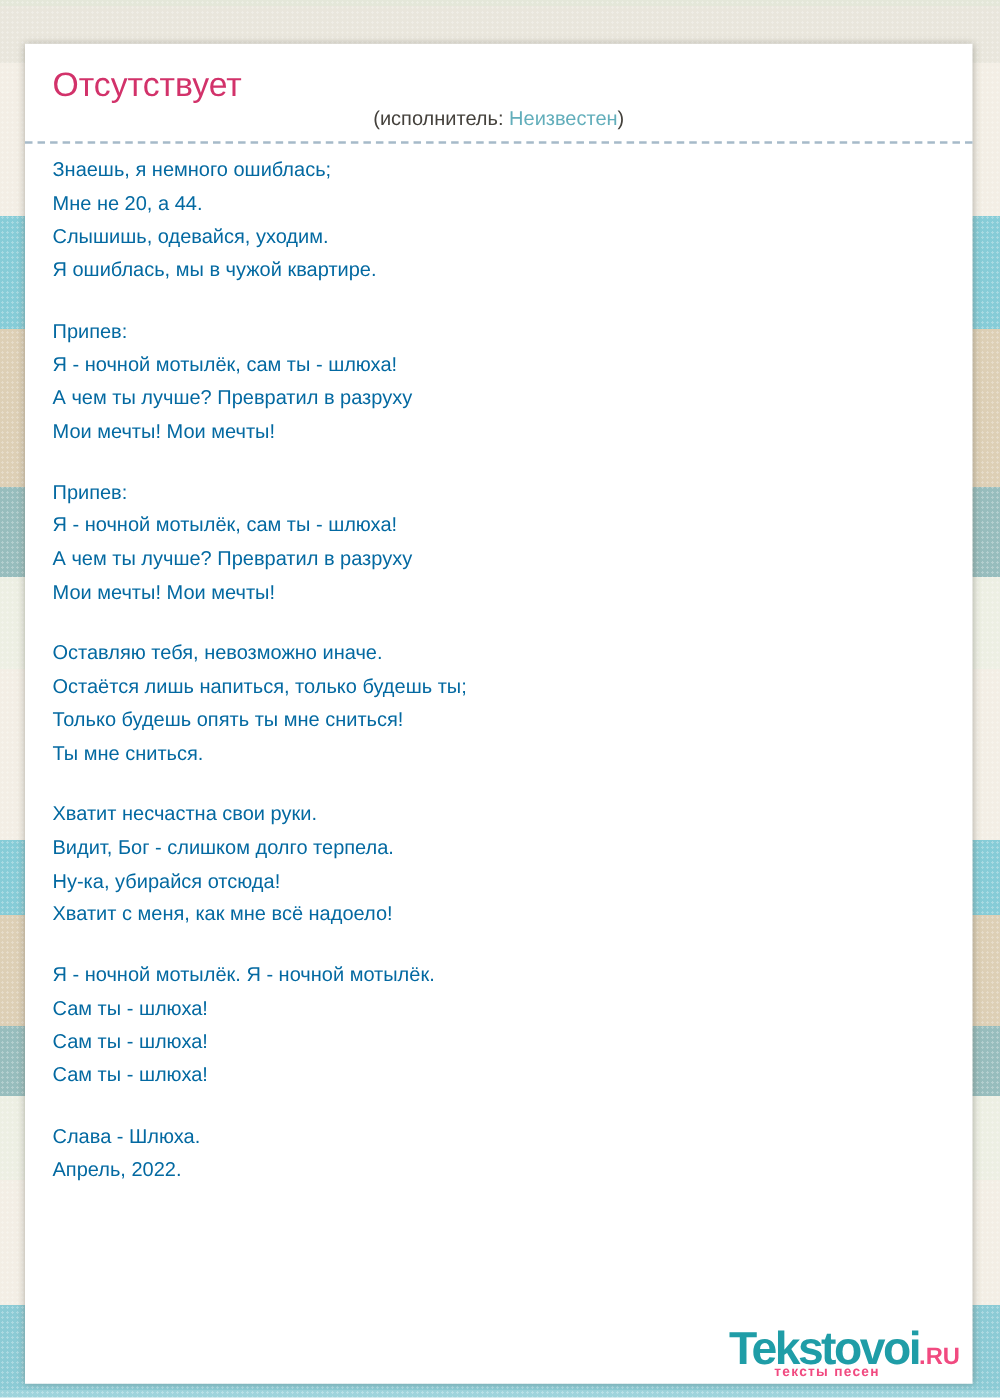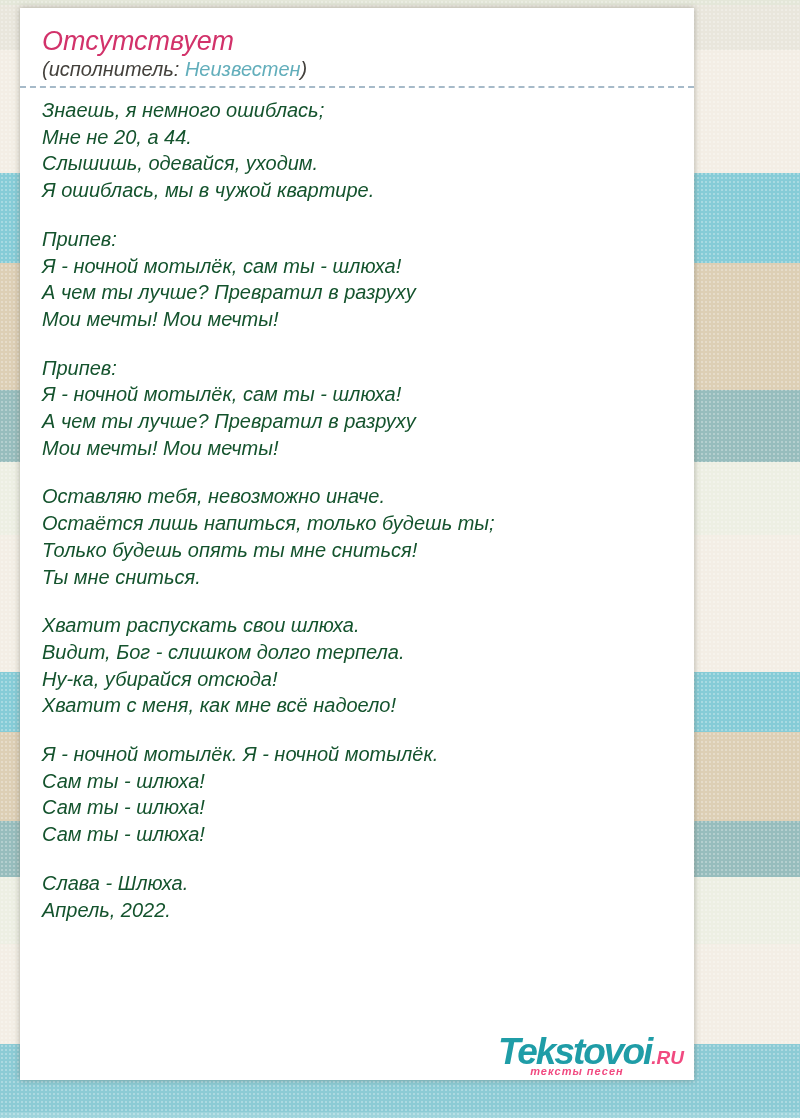--- a/index.html
+++ b/index.html
@@ -33,13 +33,12 @@
   .card {
     position: absolute;
     left: 20px;
-    top: 8px;
-    width: 674px;
+    top: 35px;
+    width: 758px;
     height: 1072px;
     box-sizing: border-box;
     background: #ffffff;
     box-shadow: 0 0 6px rgba(90, 90, 80, 0.45);
-    font-style: italic;
   }
   .song-header {
     padding: 18px 22px 6px 22px;

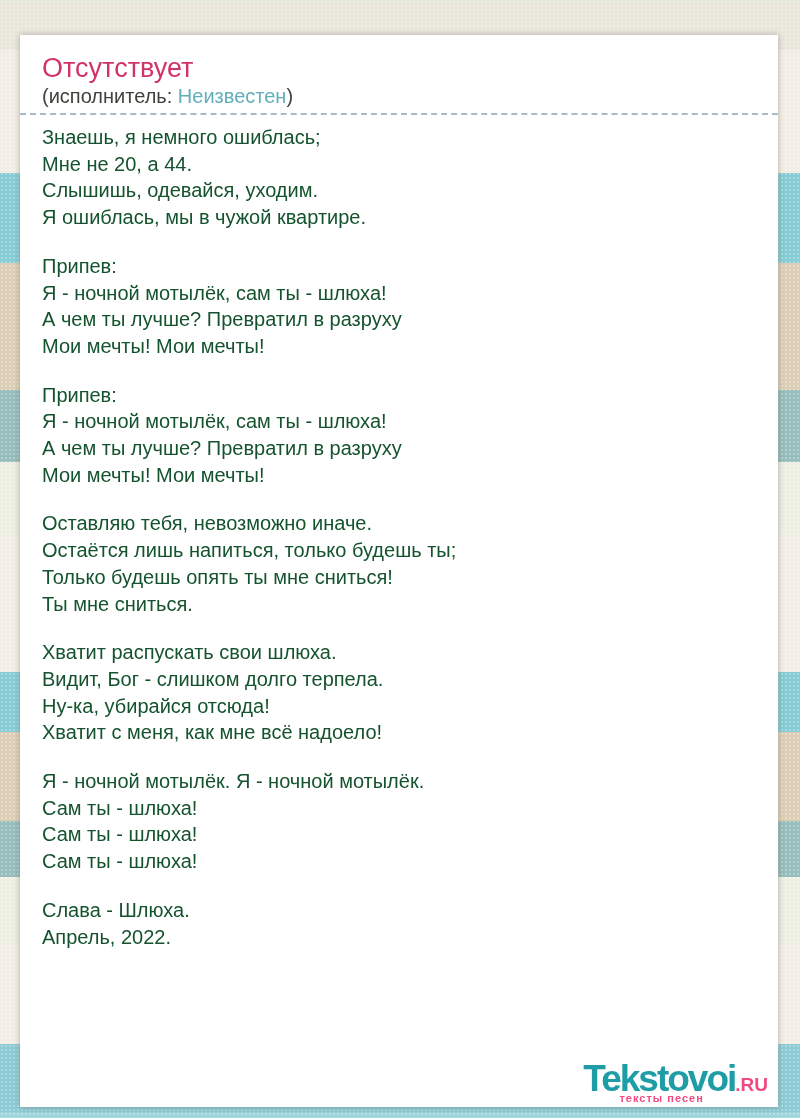--- a/index.html
+++ b/index.html
@@ -52,9 +52,10 @@
     color: var(--title-pink, #d2326a);
   }
   .artist-line {
-    font-size: 20px;
+    font-size: 16px;
     line-height: 22px;
     color: #44413c;
+    text-align: center;
   }
   .artist-link {
     color: var(--artist-link-teal, #62aebb);

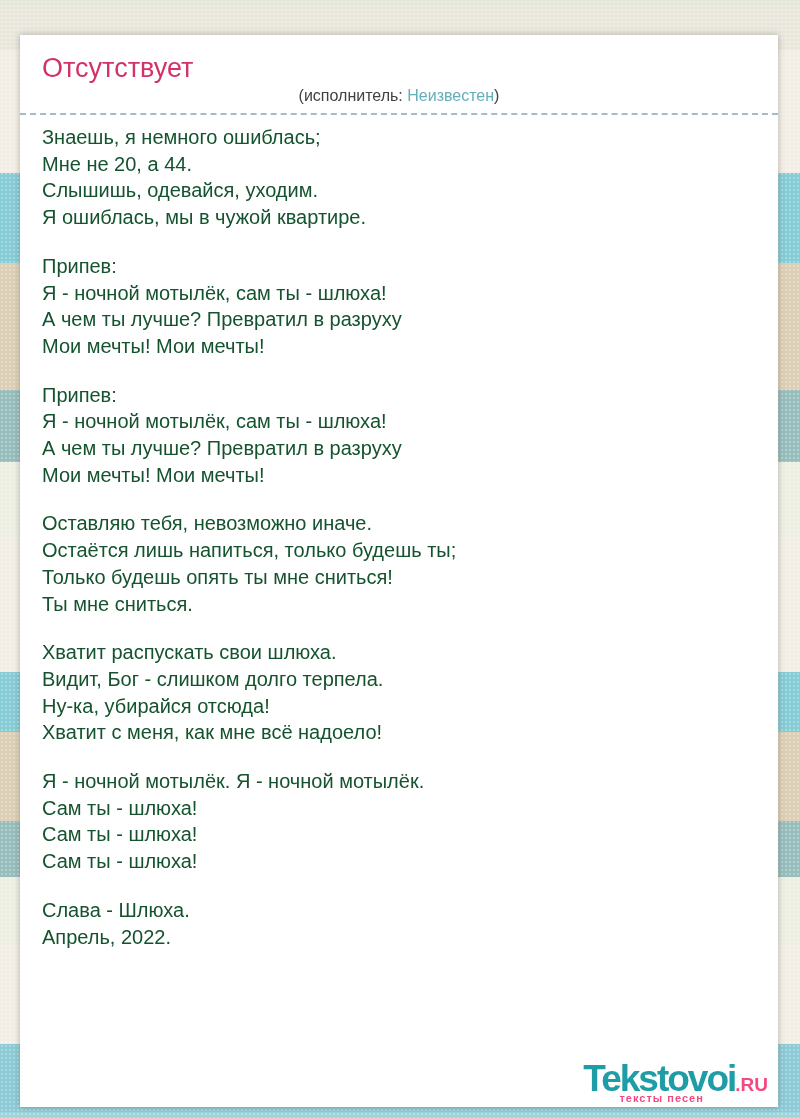--- a/index.html
+++ b/index.html
@@ -67,9 +67,9 @@
   }
   .lyrics p {
     margin: 0 0 22px 0;
-    font-size: 20px;
+    font-size: 16px;
     line-height: 26.7px;
-    color: #14532d;
+    color: #0369a1;
     white-space: pre-line;
   }
   .site-logo {

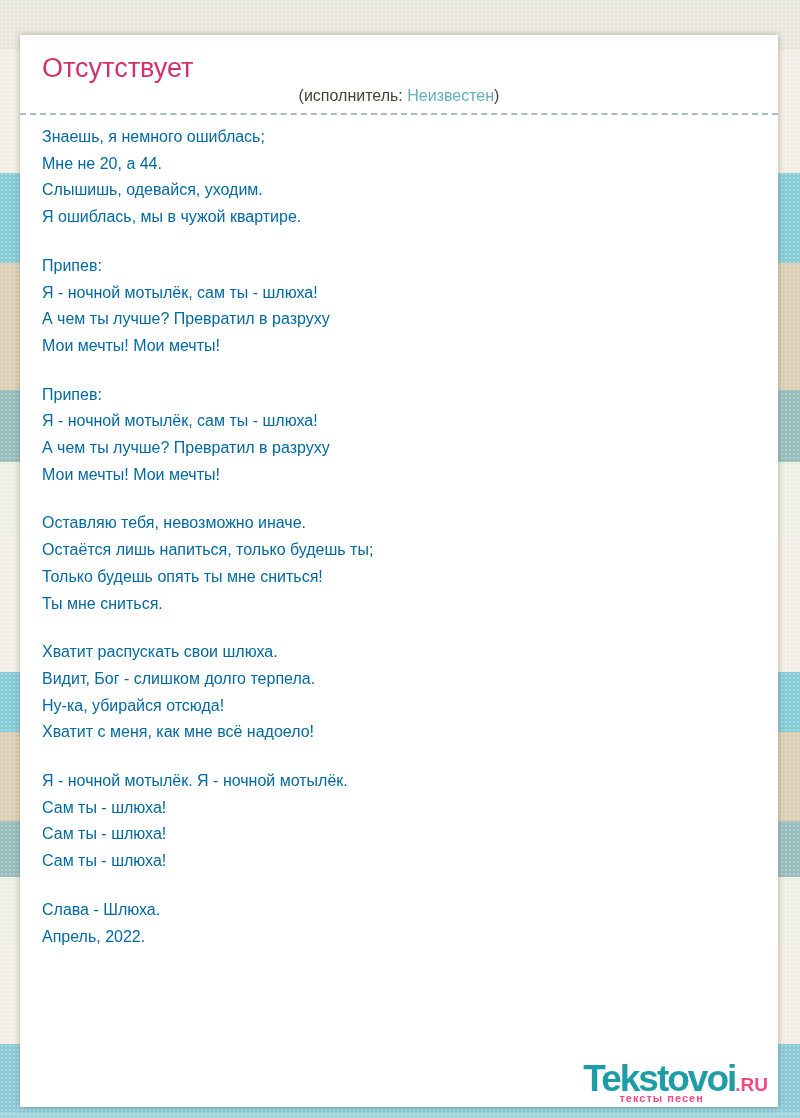--- a/index.html
+++ b/index.html
@@ -130,7 +130,7 @@
 Остаётся лишь напиться, только будешь ты;
 Только будешь опять ты мне сниться!
 Ты мне сниться.</p>
-    <p>Хватит распускать свои шлюха.
+    <p>Хватит несчастна свои руки.
 Видит, Бог - слишком долго терпела.
 Ну-ка, убирайся отсюда!
 Хватит с меня, как мне всё надоело!</p>

